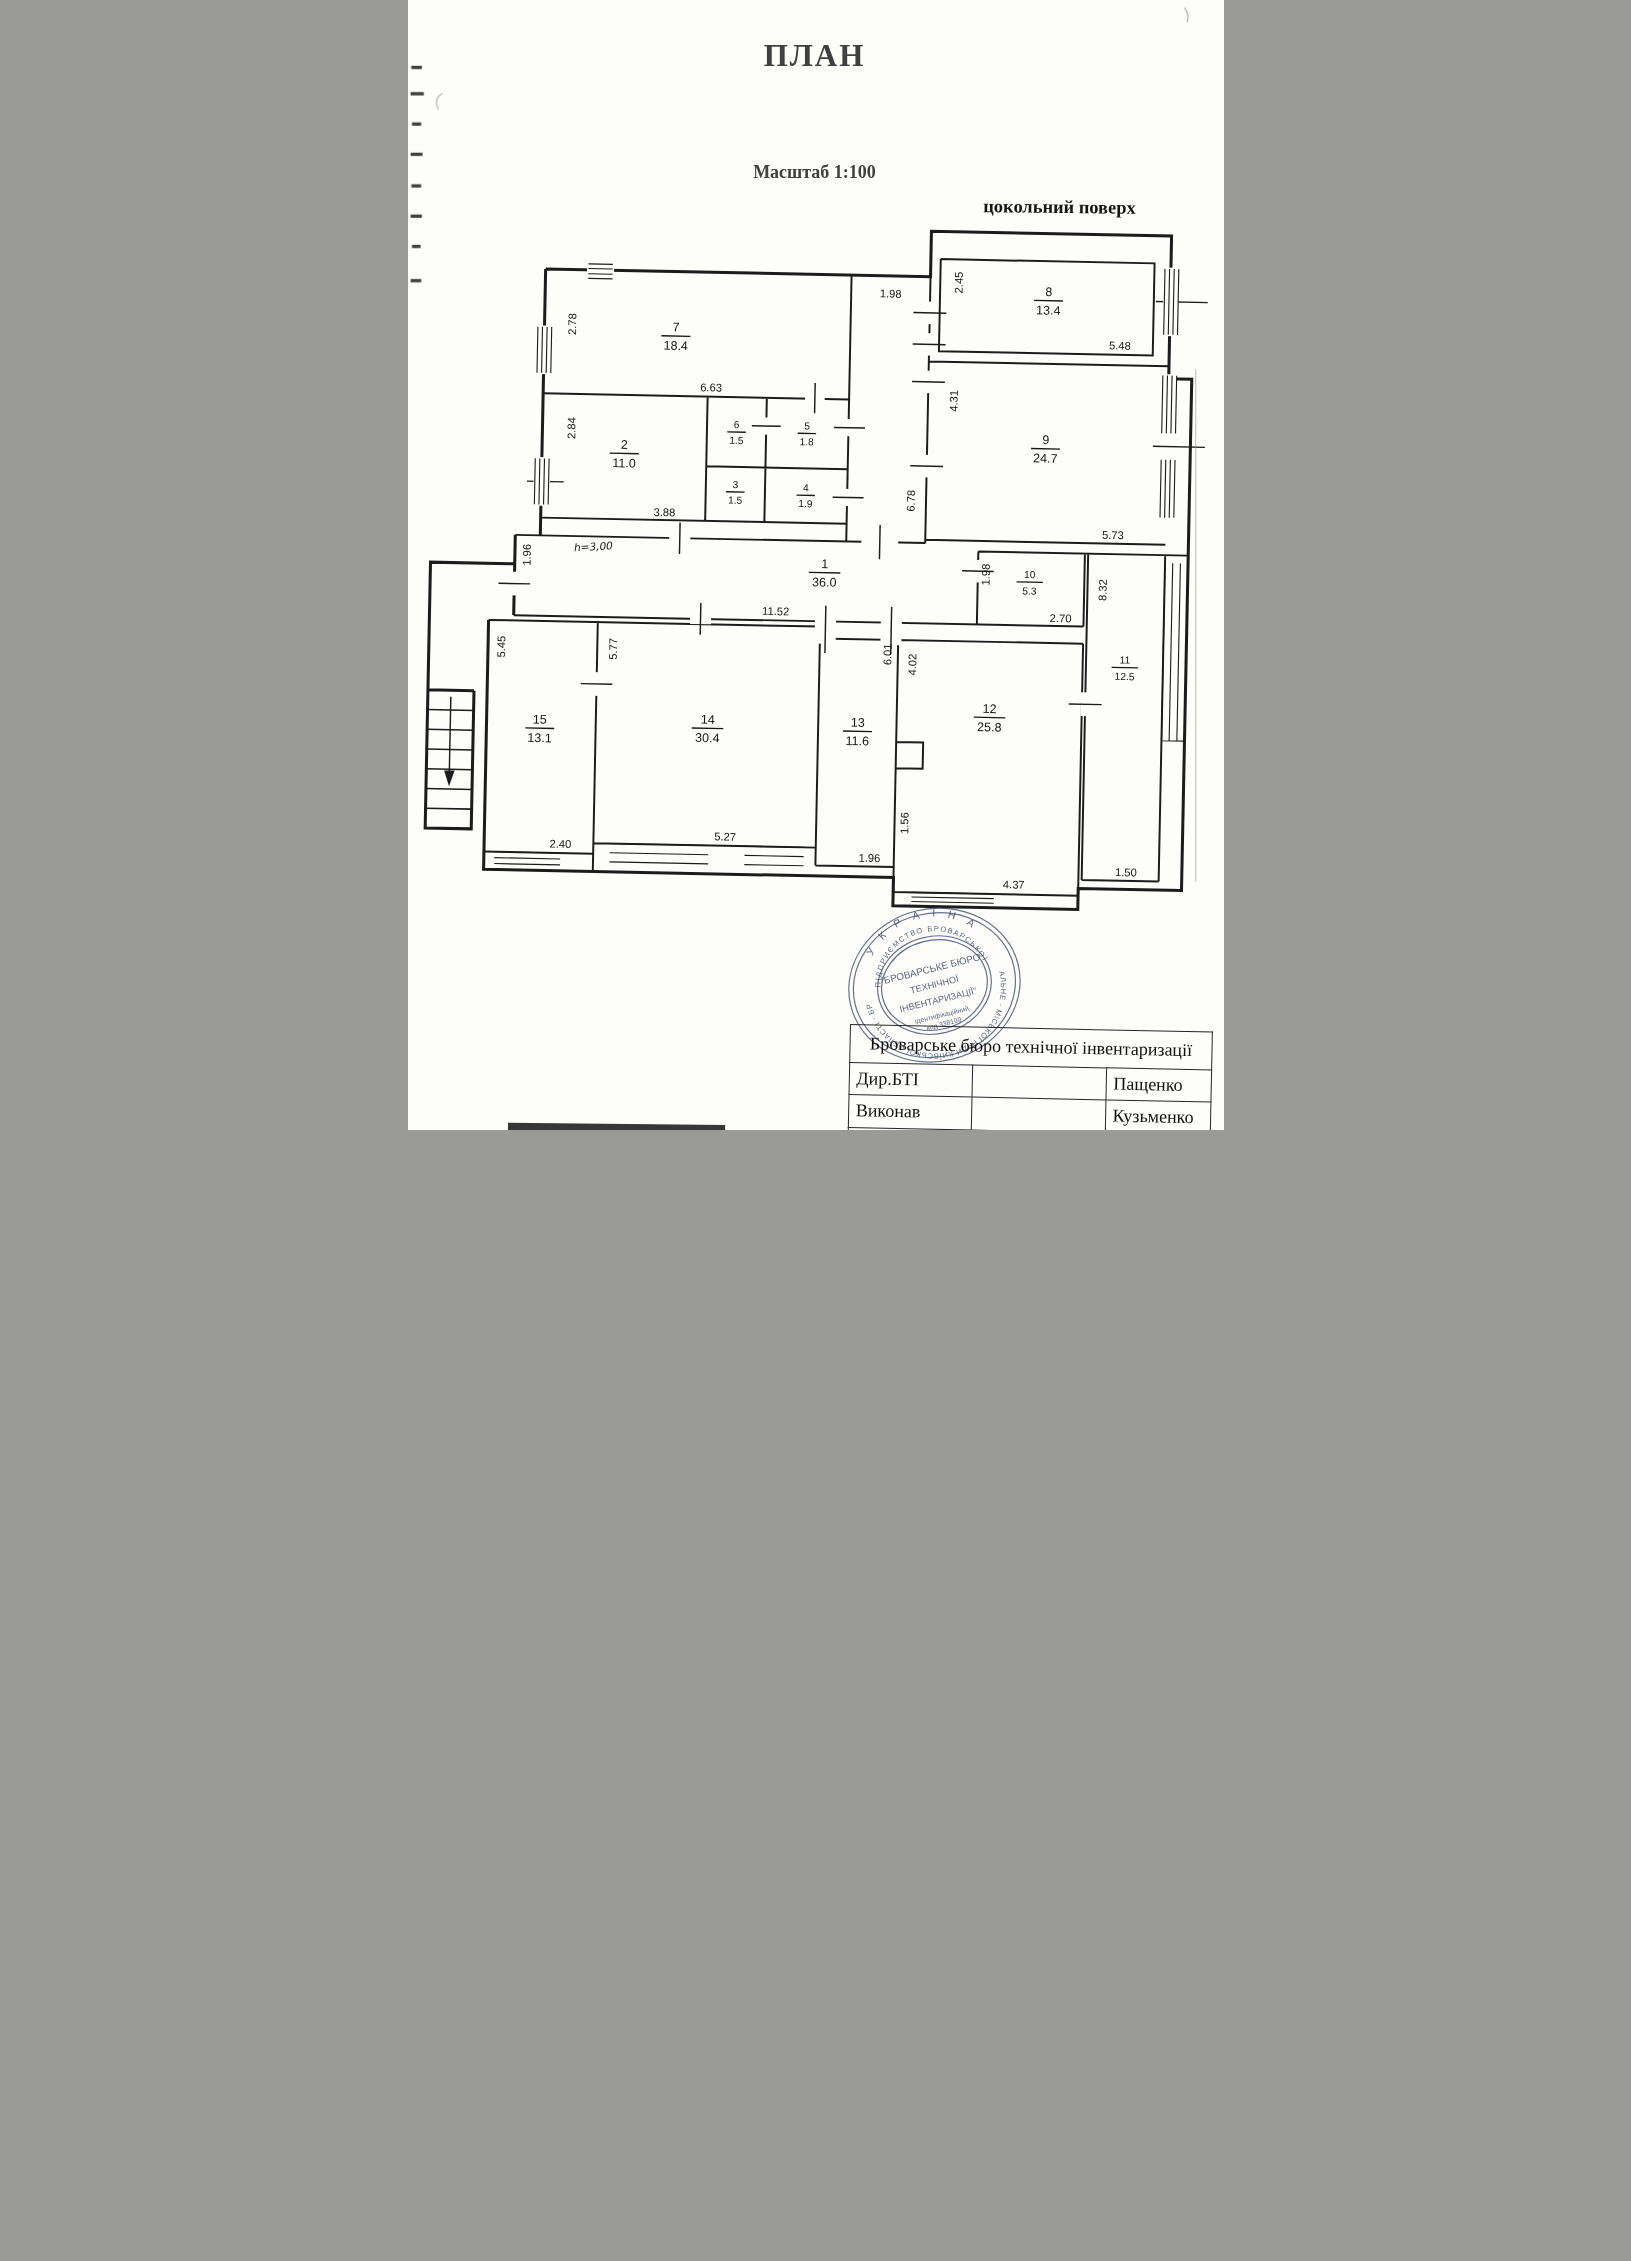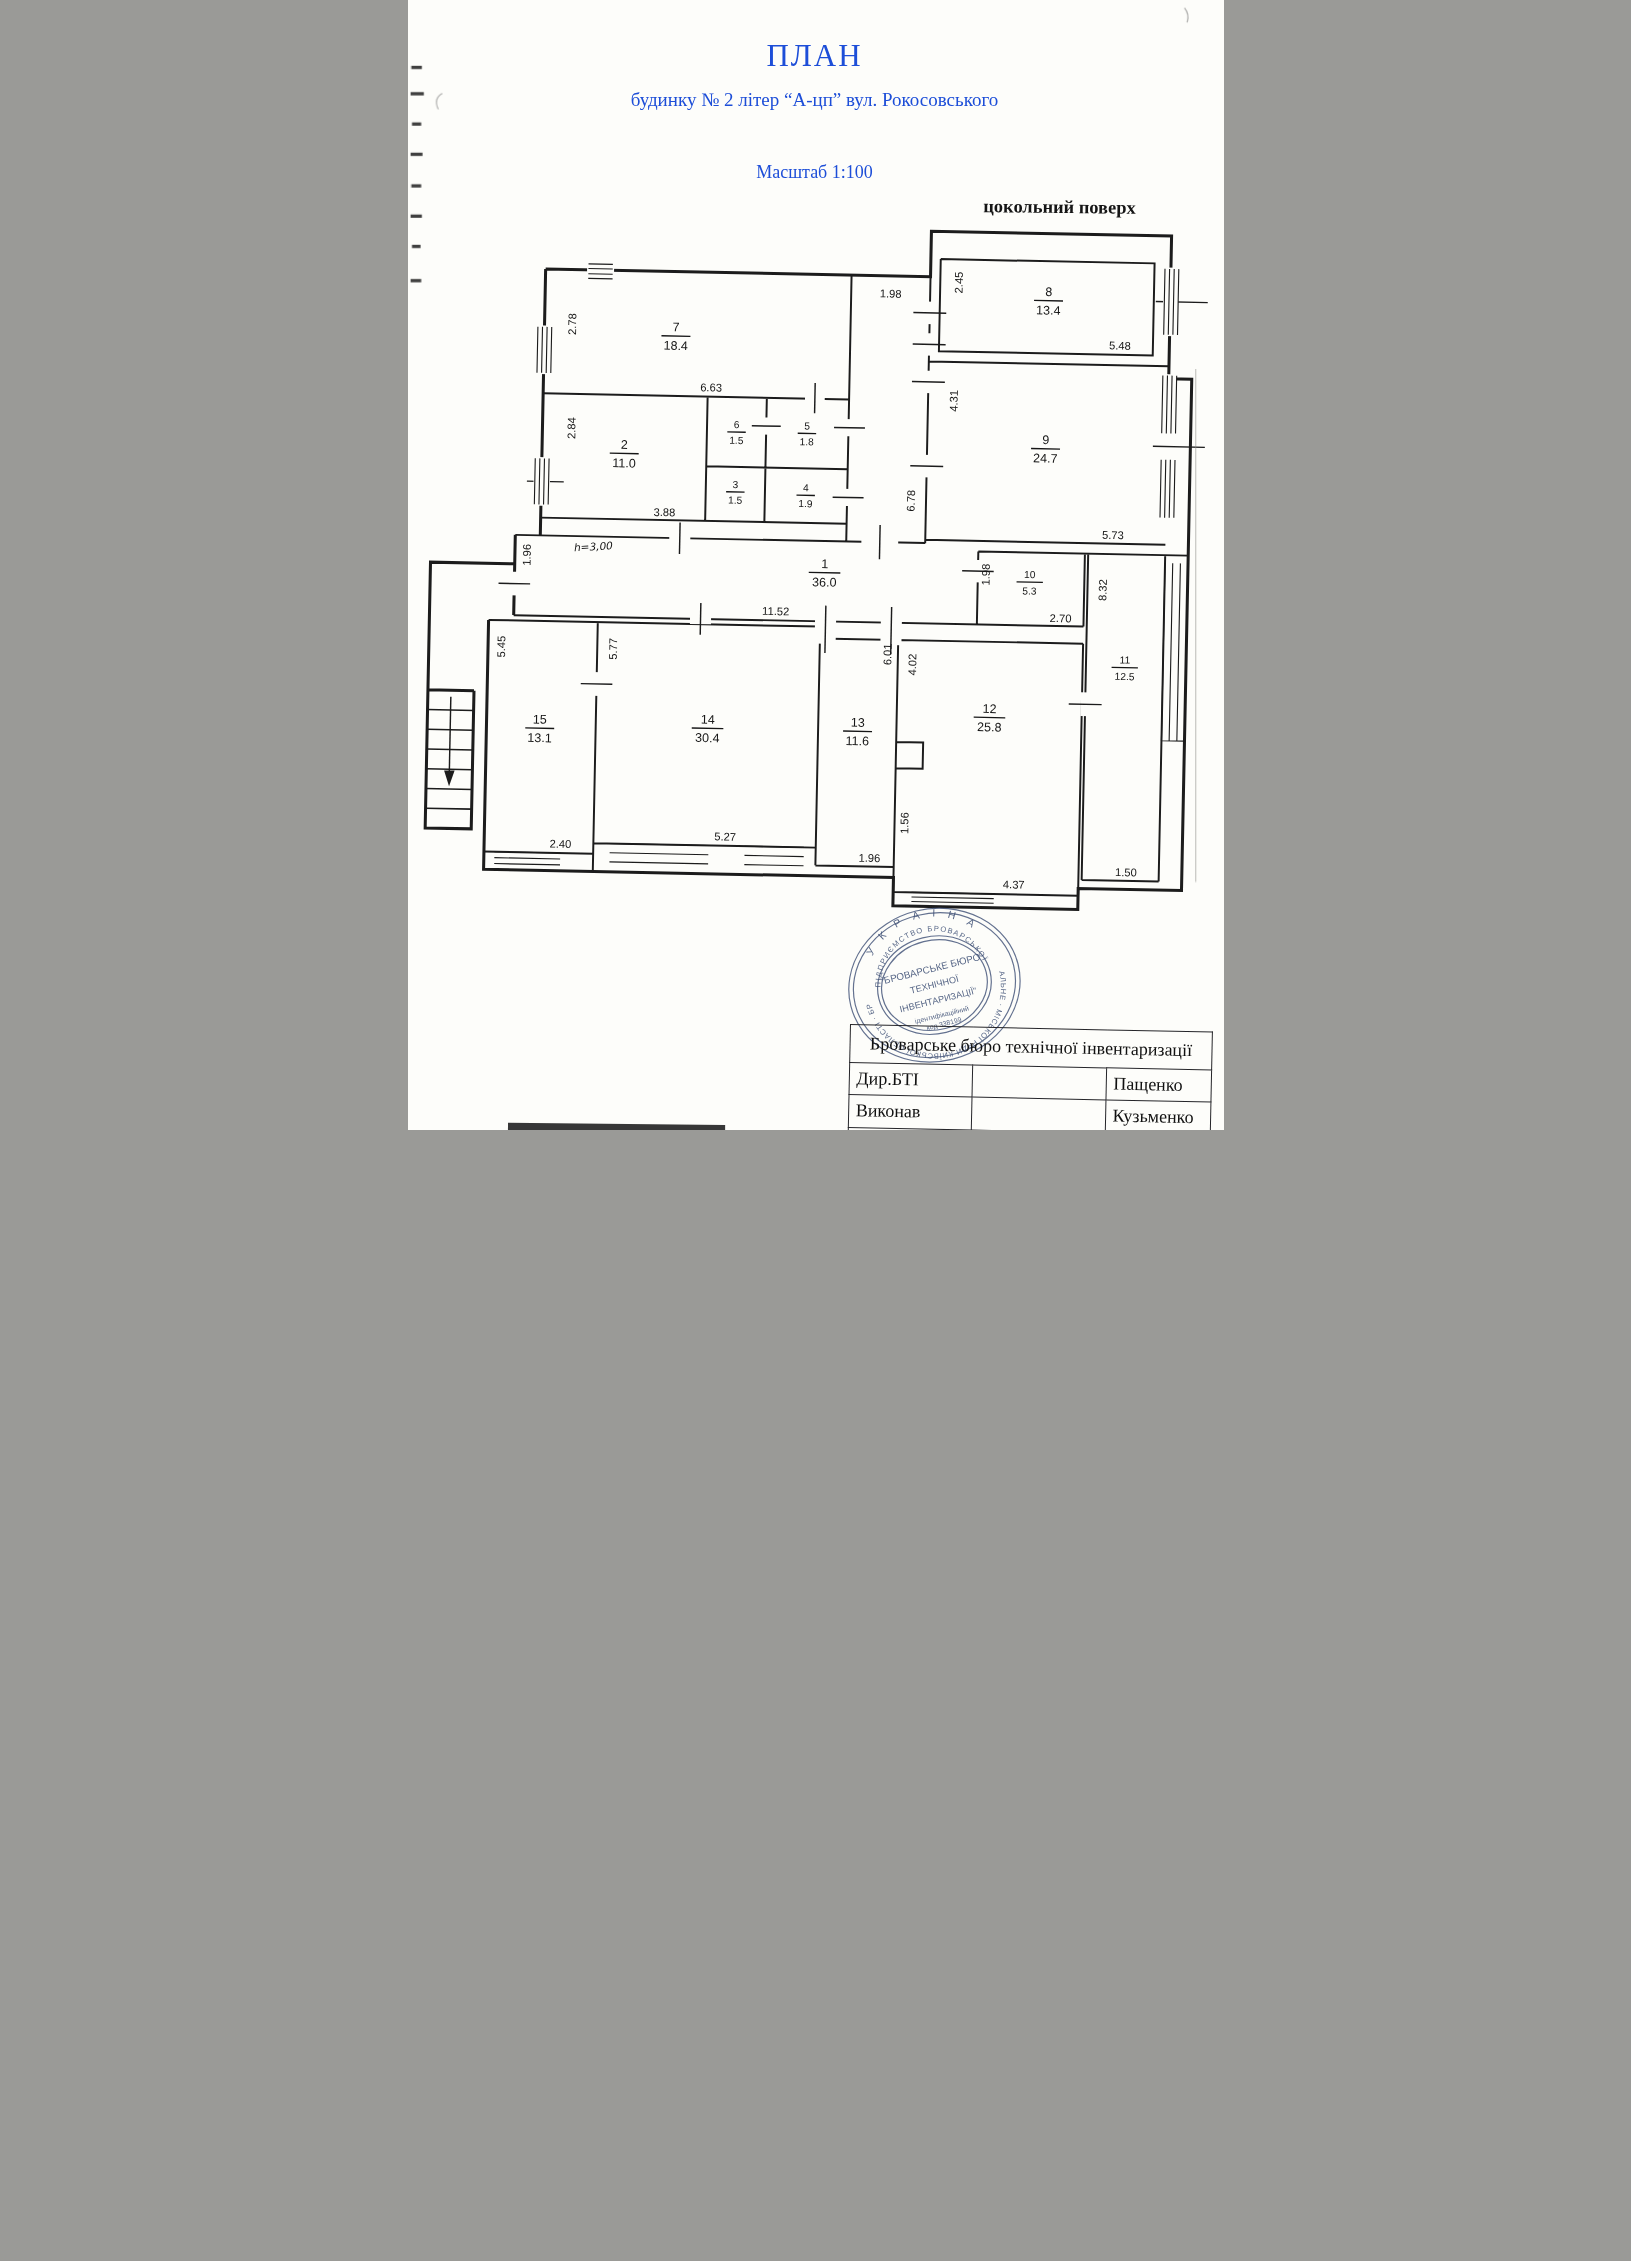--- a/index.html
+++ b/index.html
@@ -5,7 +5,7 @@
   html,body{margin:0;padding:0;background:#9a9a97;}
   .page{position:relative;width:816px;height:1130px;margin:0 auto;background:#fdfdfa;overflow:hidden;
         font-family:"Liberation Serif",serif;color:#111;}
-  .hdr{position:absolute;left:0;right:2px;text-align:center;font-weight:normal;color:#1d4ed8;}
+  .hdr{position:absolute;left:0;right:2px;text-align:center;font-weight:bold;color:#404040;}
   #t-main{top:38px;font-size:31px;letter-spacing:2px;}
   #t-sub{top:89px;font-size:19px;}
   #t-city{top:129px;font-size:18px;}

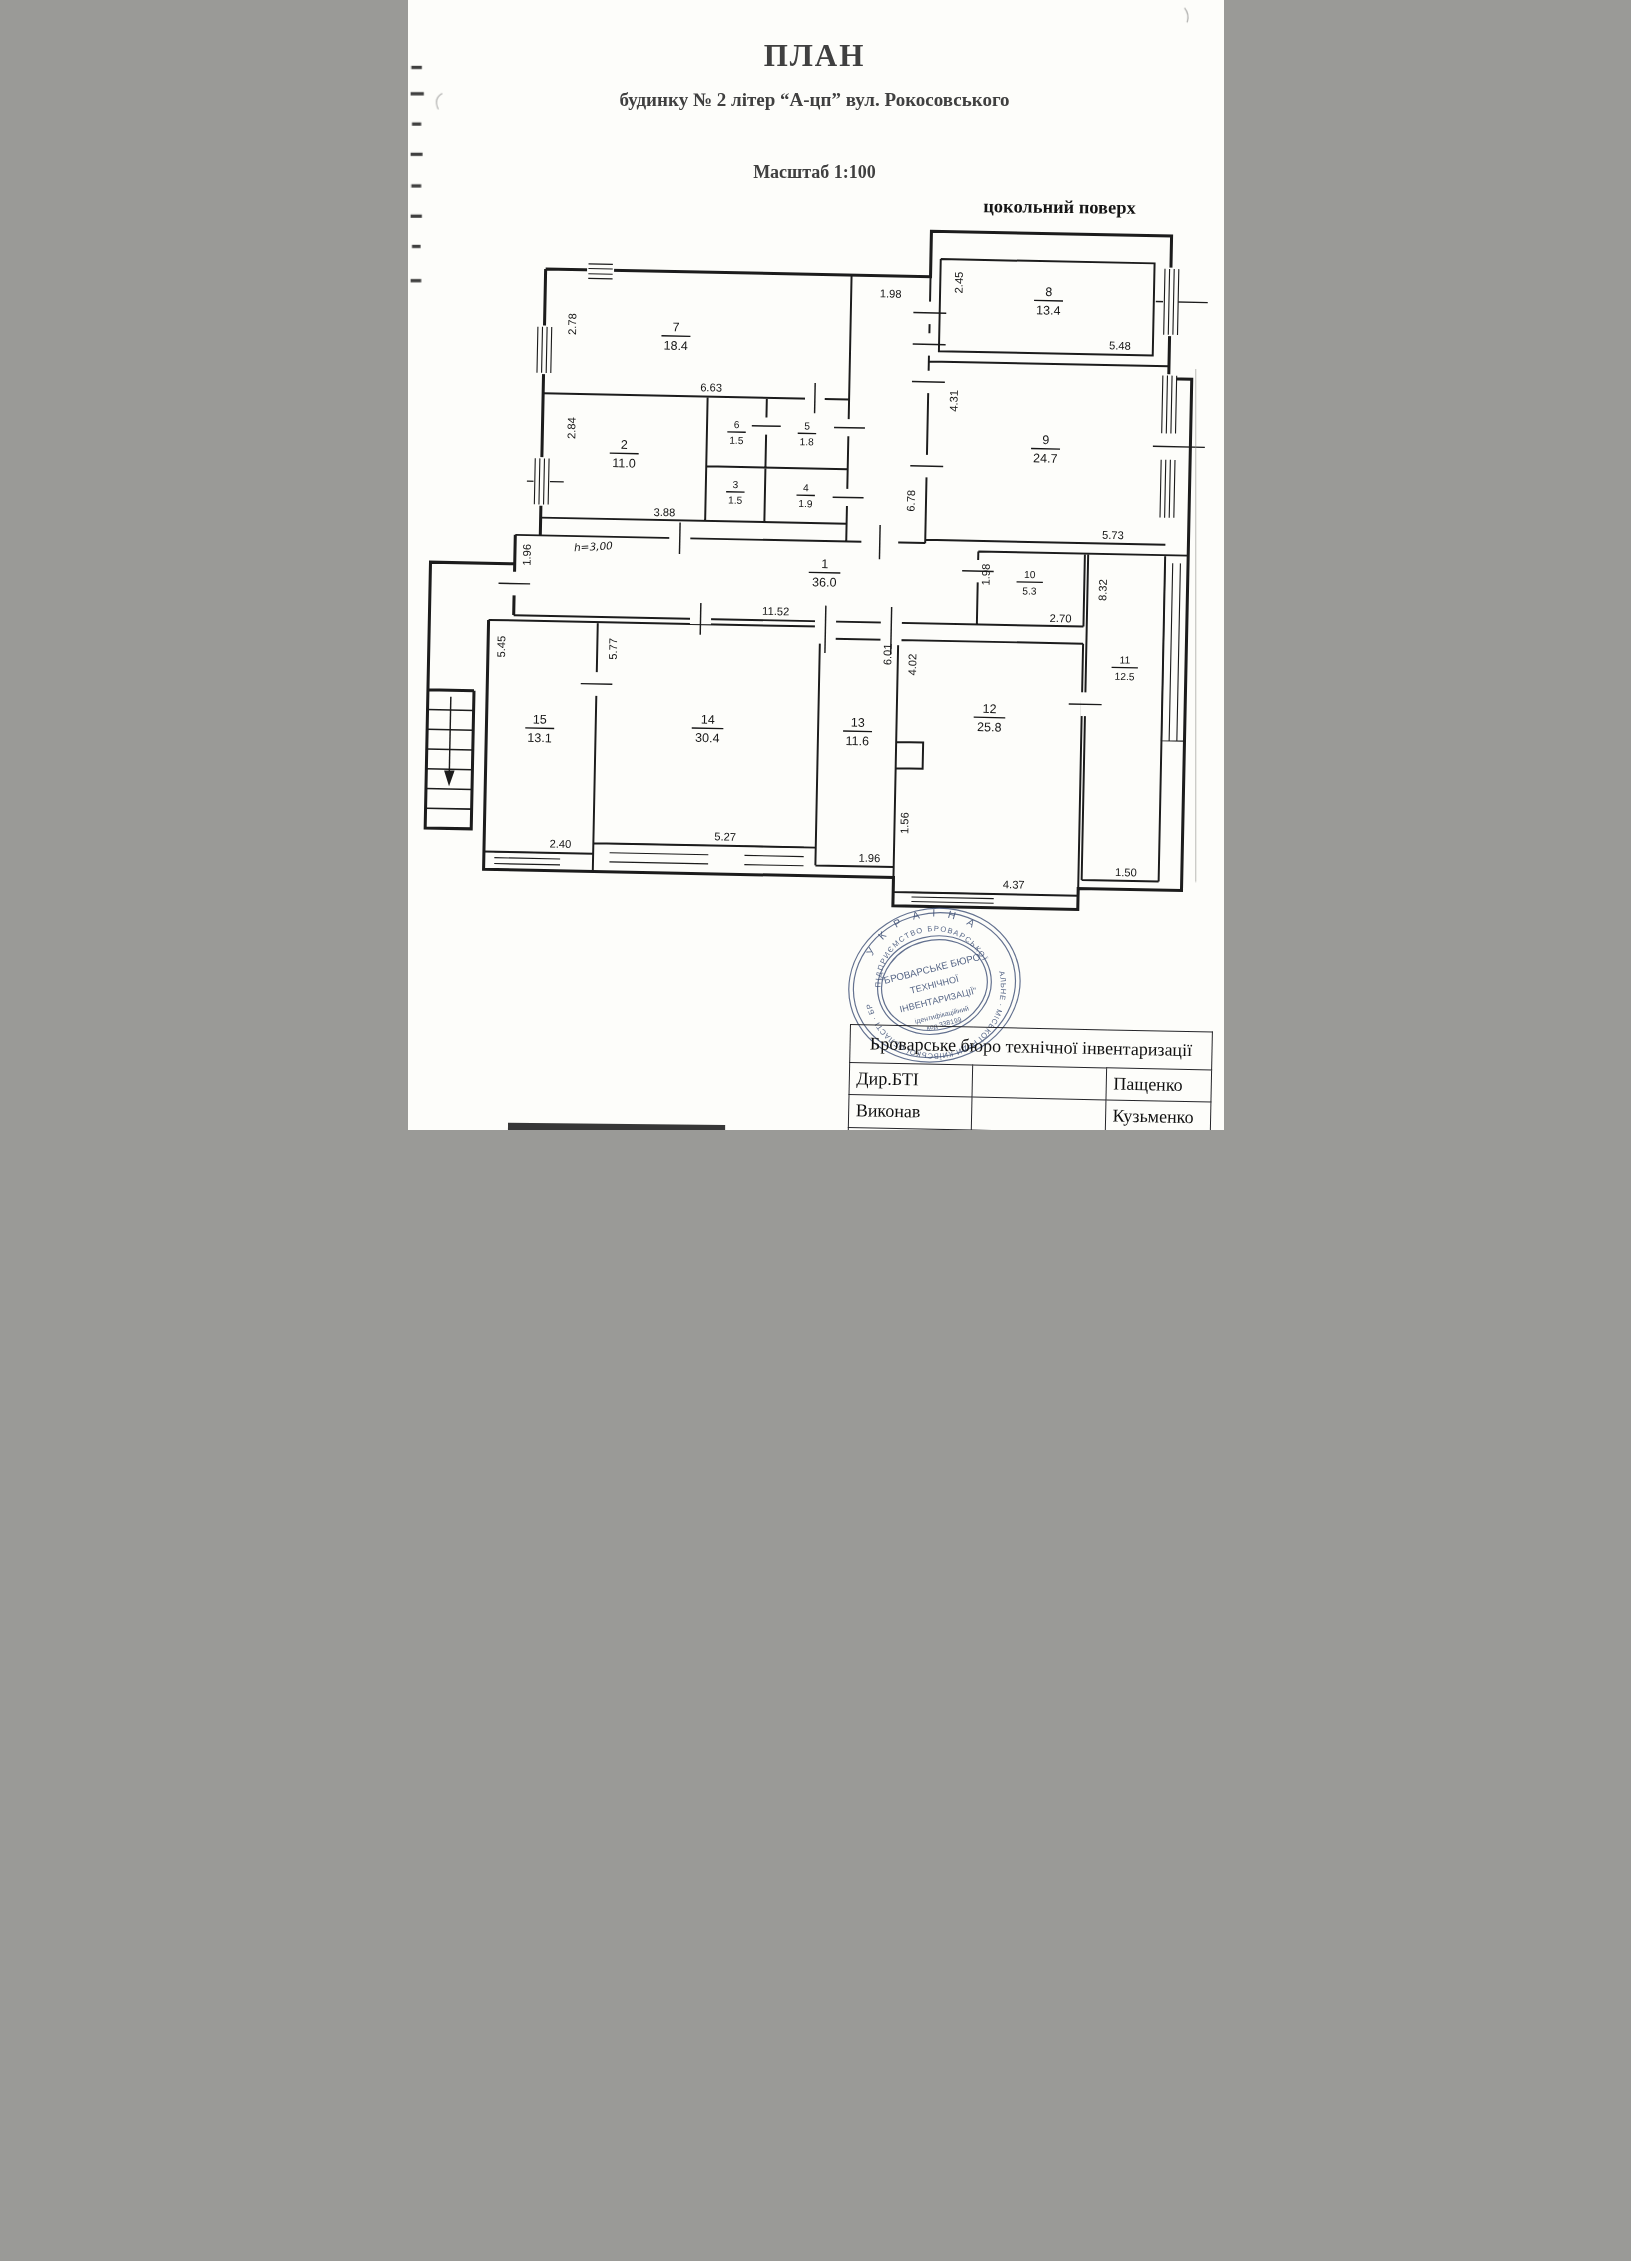--- a/index.html
+++ b/index.html
@@ -37,7 +37,6 @@
 <div class="page">
 
   <div class="hdr" id="t-main">ПЛАН</div>
-  <div class="hdr" id="t-sub">будинку № 2 літер “А-цп” вул. Рокосовського</div>
   <div class="hdr" id="t-scale">Масштаб 1:100</div>
   <div id="t-floor">цокольний поверх</div>
 

